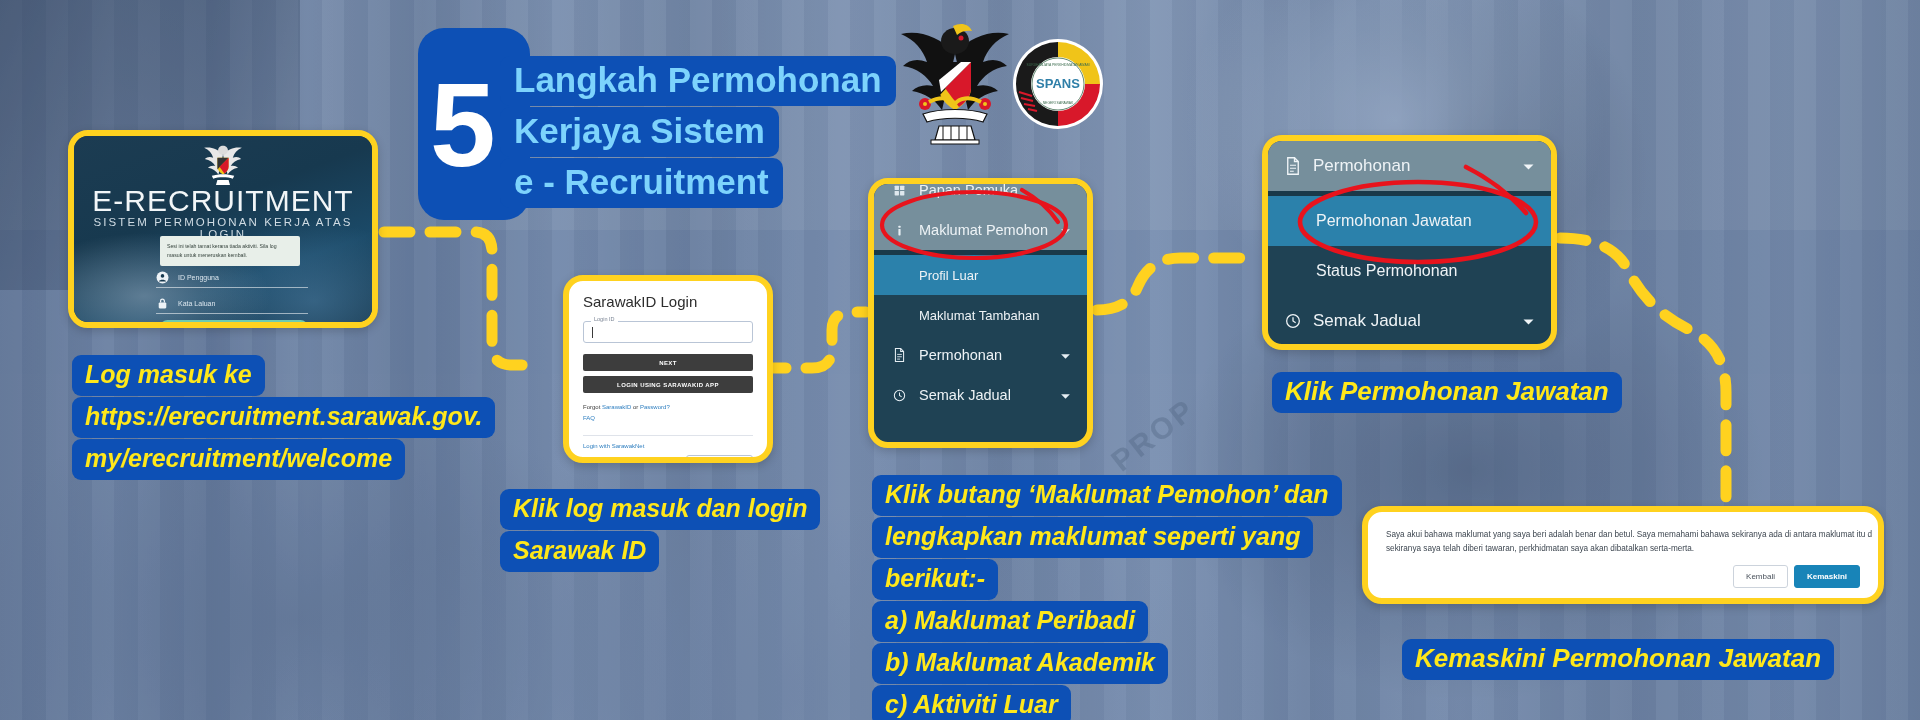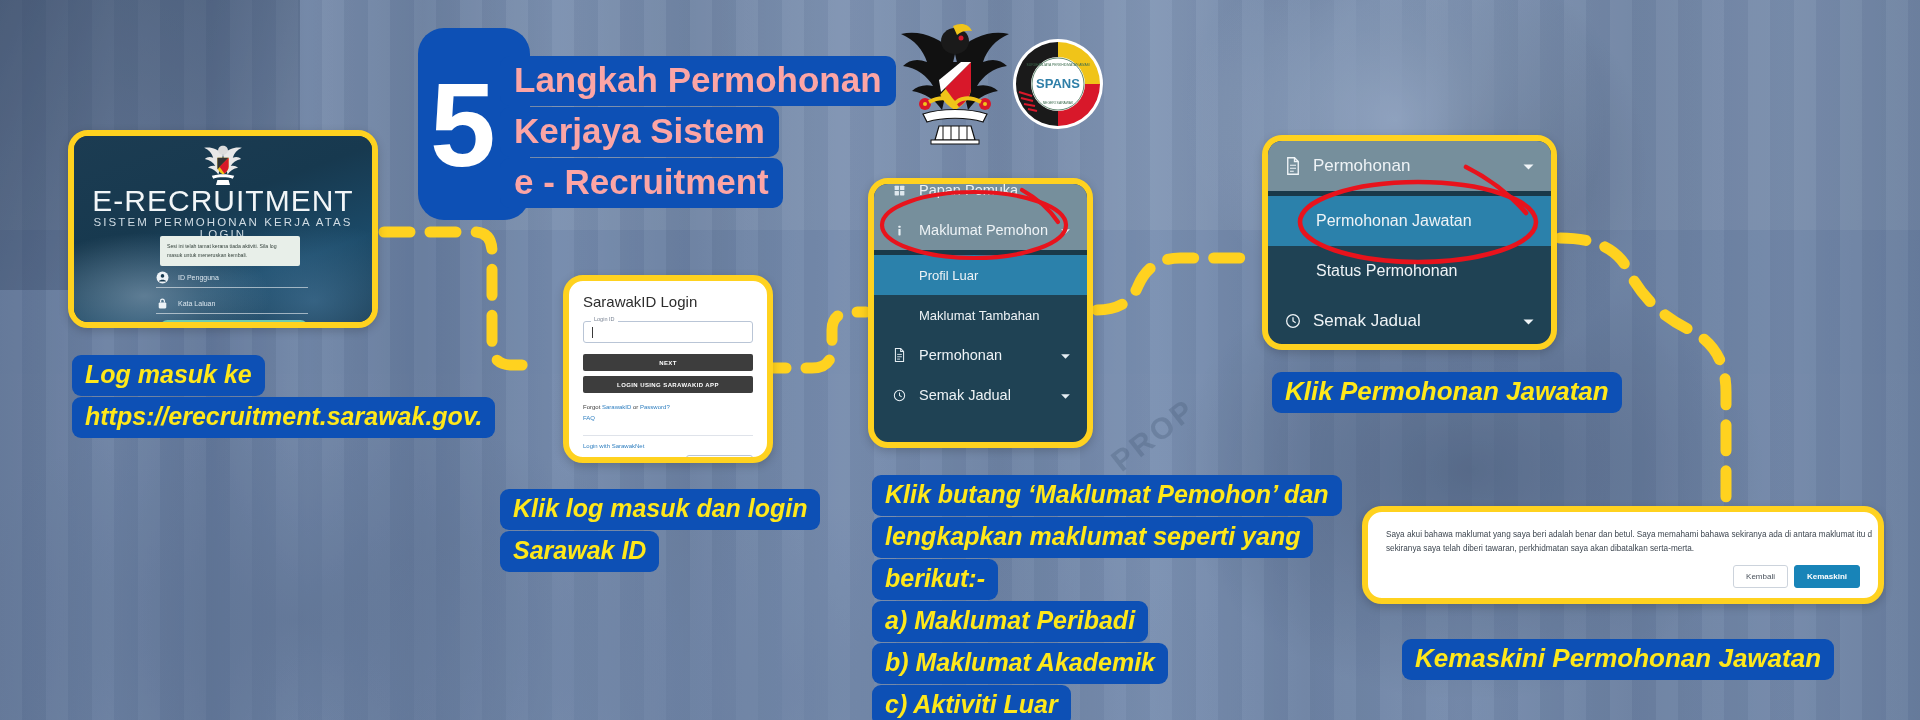--- a/index.html
+++ b/index.html
@@ -91,7 +91,7 @@
   .t-line {
     display: inline-block;
     background: #0d50b5;
-    color: #fca5a5;
+    color: #7dd3fc;
     font-size: 35px; font-weight: 800;
     line-height: 44px;
     padding: 2px 14px 4px 14px;

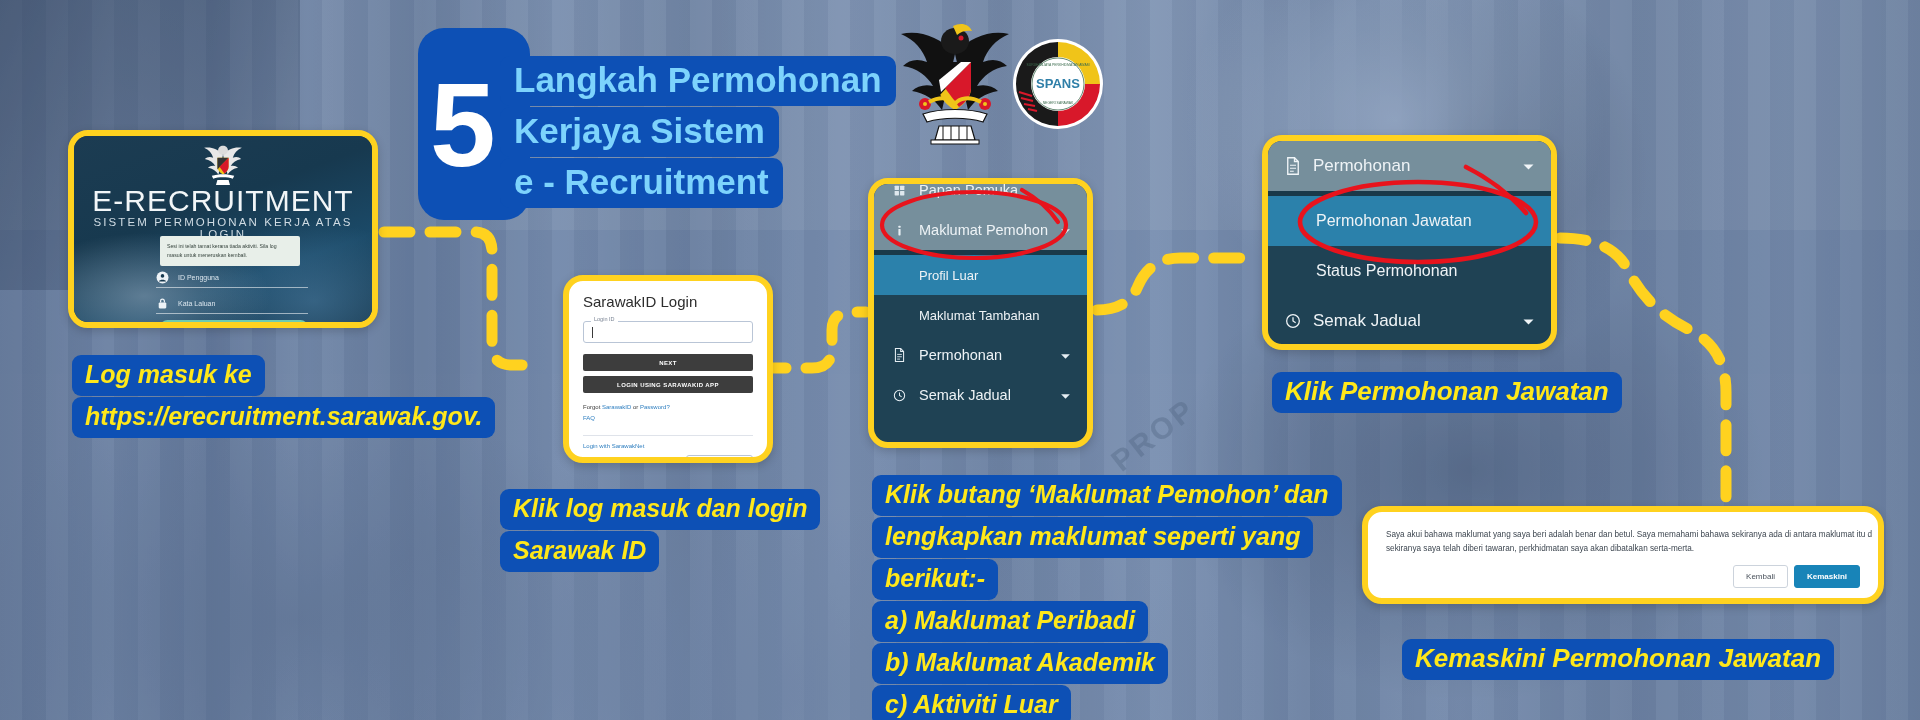--- a/index.html
+++ b/index.html
@@ -511,6 +511,7 @@
   <div class="caption" id="cap-login">
     <span class="cap-line">Log masuk ke</span>
     <span class="cap-line">https://erecruitment.sarawak.gov.</span>
+    <span class="cap-line">my/erecruitment/welcome</span>
   </div>
 
   <div class="caption" id="cap-sid">

